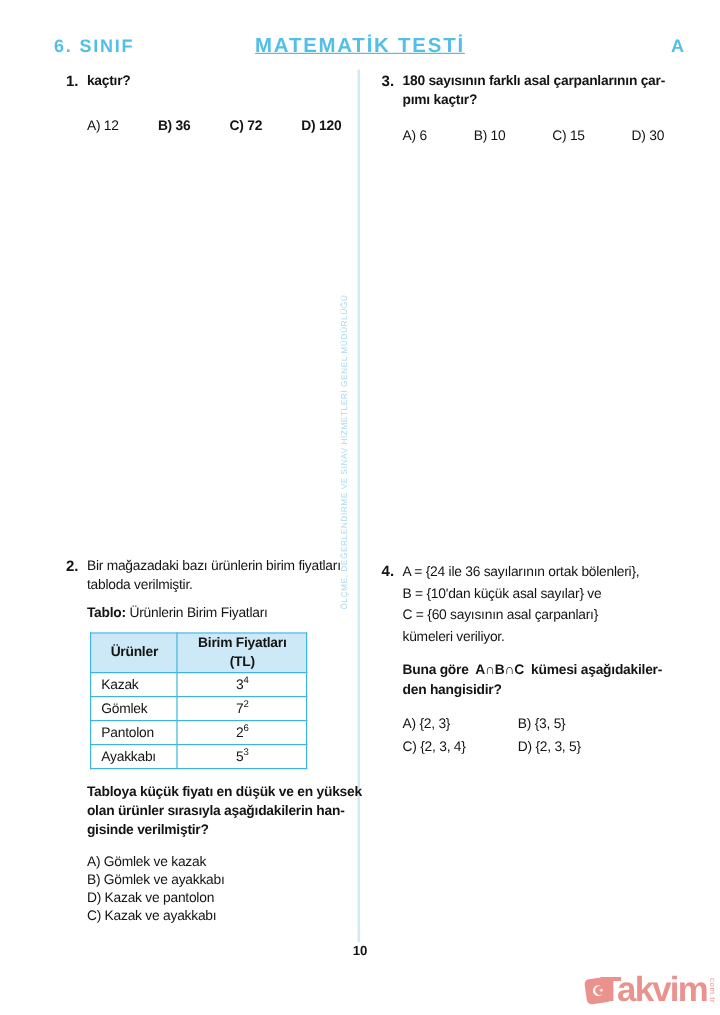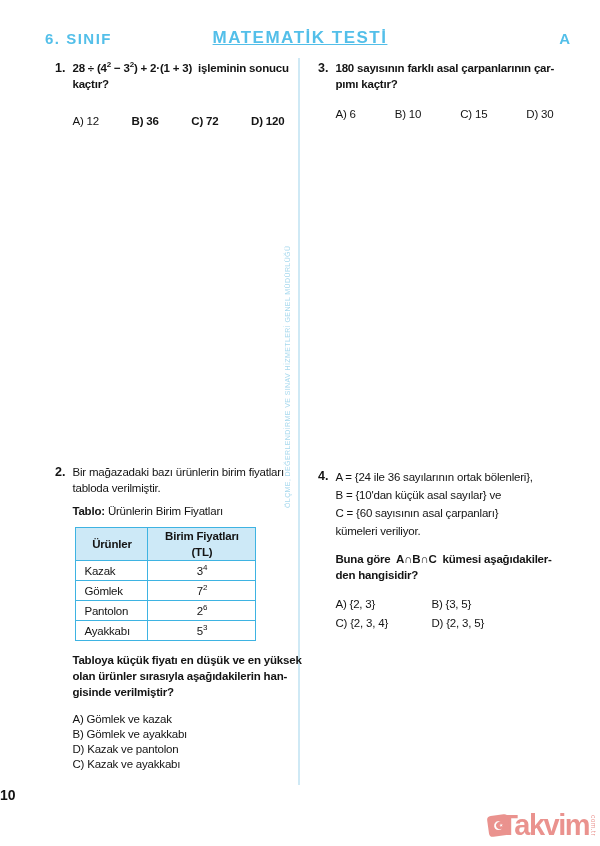--- a/index.html
+++ b/index.html
@@ -89,7 +89,6 @@
   <div class="q q1-pos">
     <div class="q-num">1.</div>
     <div class="q-body bold">
-      <span class="line pre"><span>28 ÷ (4</span><sup>2</sup><span> − 3</span><sup>2</sup><span>) + 2·(1 + 3)  işleminin sonucu</span></span>
       <span class="line">kaçtır?</span>
       <div class="opt-row">
         <span class="bold" style="font-weight:normal">A) 12</span>

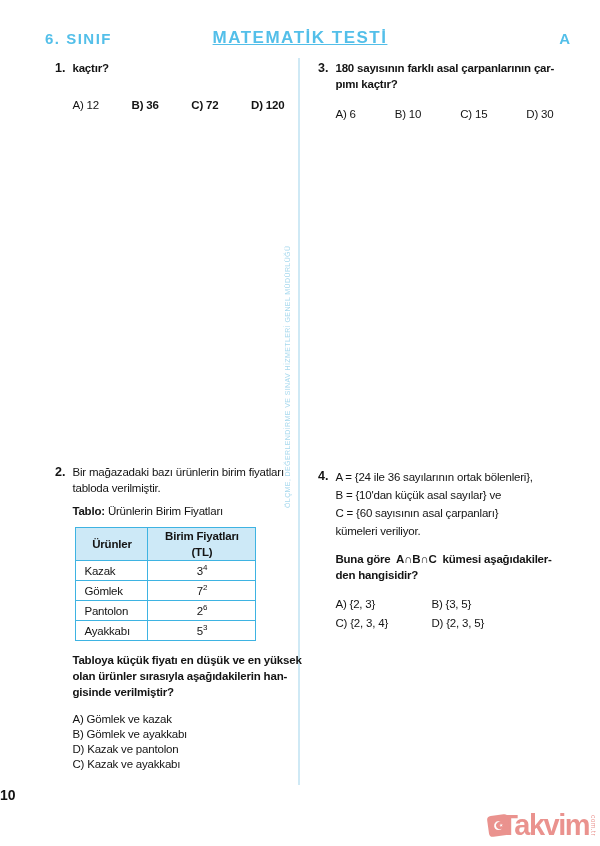--- a/index.html
+++ b/index.html
@@ -61,8 +61,8 @@
   table.price td.c2{width:108px;text-align:center;}
   .q2-question{margin-top:11px;}
   
-  .page-number{position:absolute;left:0;right:0;top:787px;
-    font-weight:bold;font-size:14px;}
+  .page-number{position:absolute;left:0;right:0;top:787px;text-align:center;
+    font-weight:bold;font-size:11px;}
   
   .logo{position:absolute;right:3px;top:809px;display:flex;align-items:center;
     opacity:.55;}

